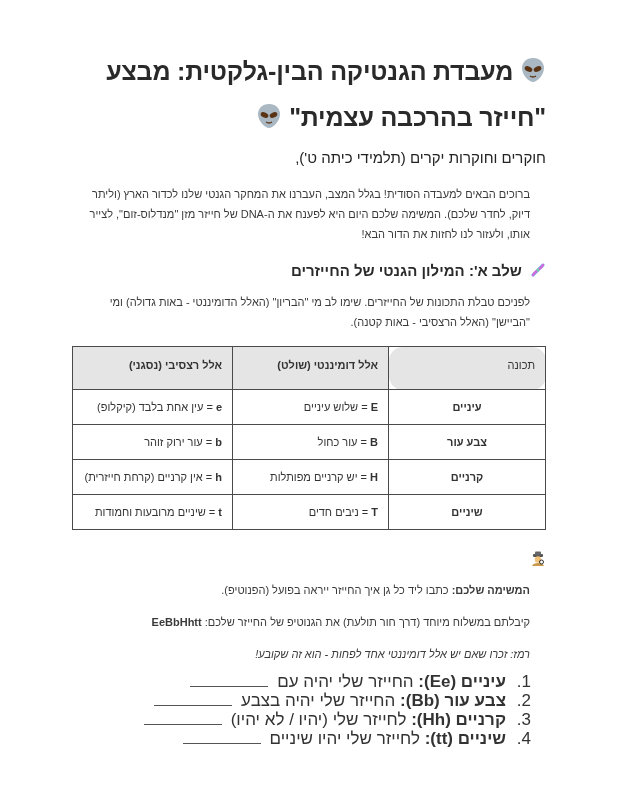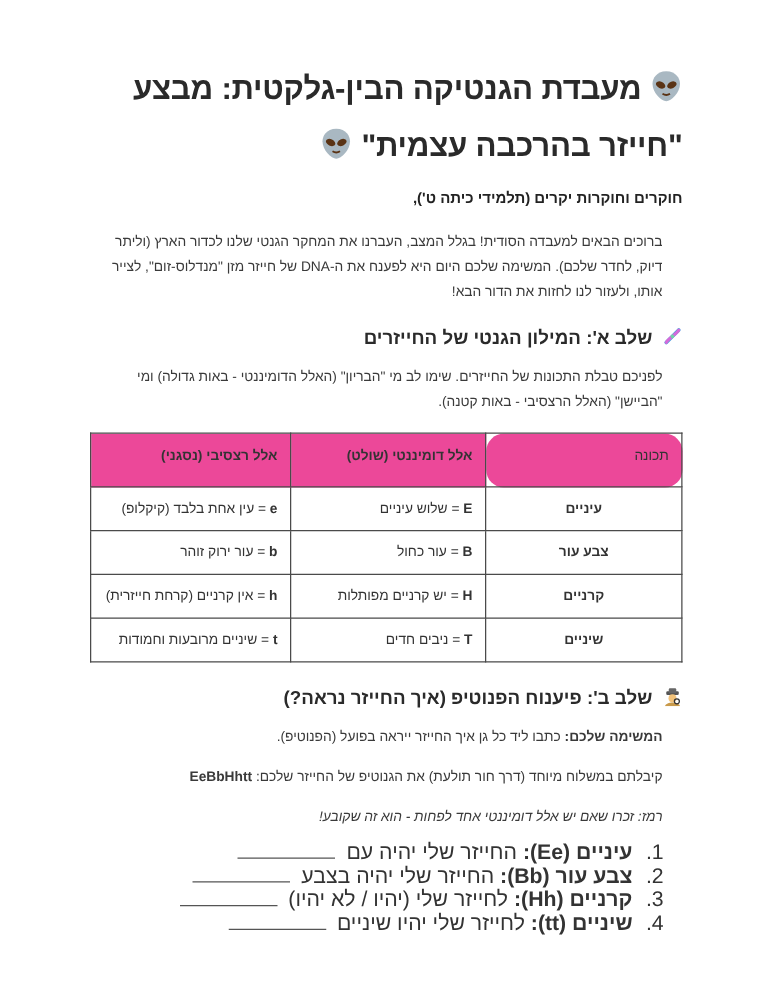--- a/index.html
+++ b/index.html
@@ -37,8 +37,8 @@
     }
     .alien svg { width: 26px; height: 28px; }
     .greeting {
-      font-size: 12px;
-      font-weight: bold;
+      font-size: 15px;
+      font-weight: normal;
       color: #222;
       margin: 8px 0 18px 0;
       line-height: 16px;

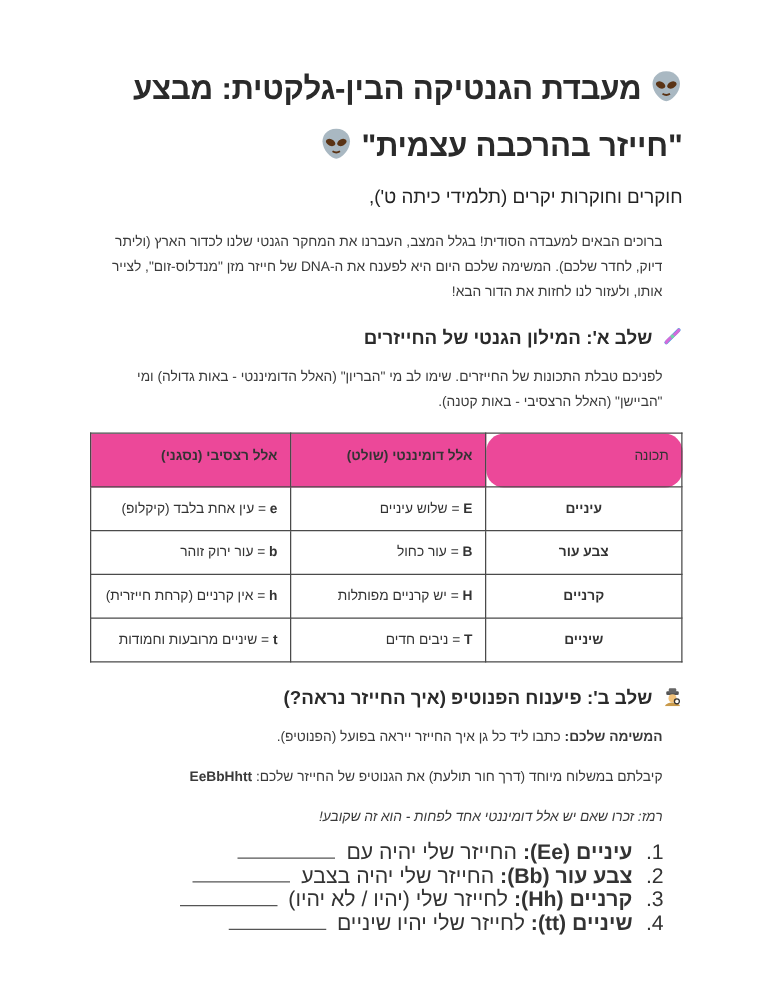--- a/index.html
+++ b/index.html
@@ -78,7 +78,7 @@
       line-height: 18px;
     }
     th {
-      background: #ec4899;
+      background: #e5e5e5;
       font-weight: bold;
       height: 36px;
       vertical-align: middle;

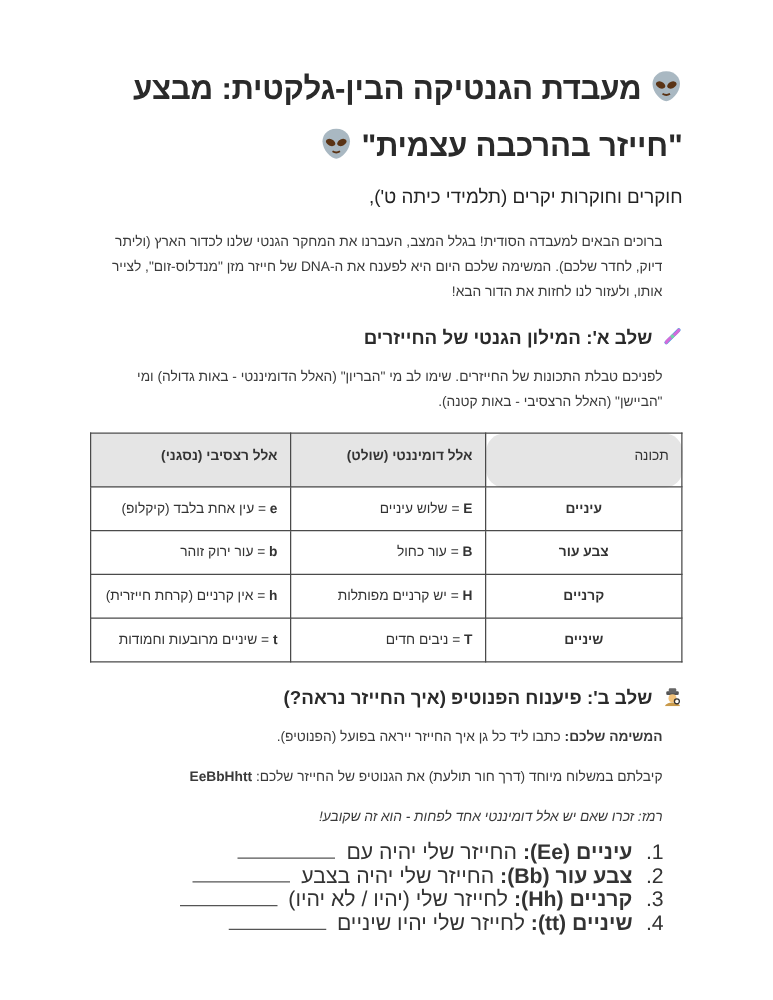--- a/index.html
+++ b/index.html
@@ -194,7 +194,6 @@
           <circle cx="11.5" cy="12" r="2" fill="none" stroke="#333" stroke-width="1"></circle>
         </svg>
     </span>
-    <span>שלב ב': פיענוח הפנוטיפ (איך החייזר נראה?)</span>
   </h2>
 
   <p>

